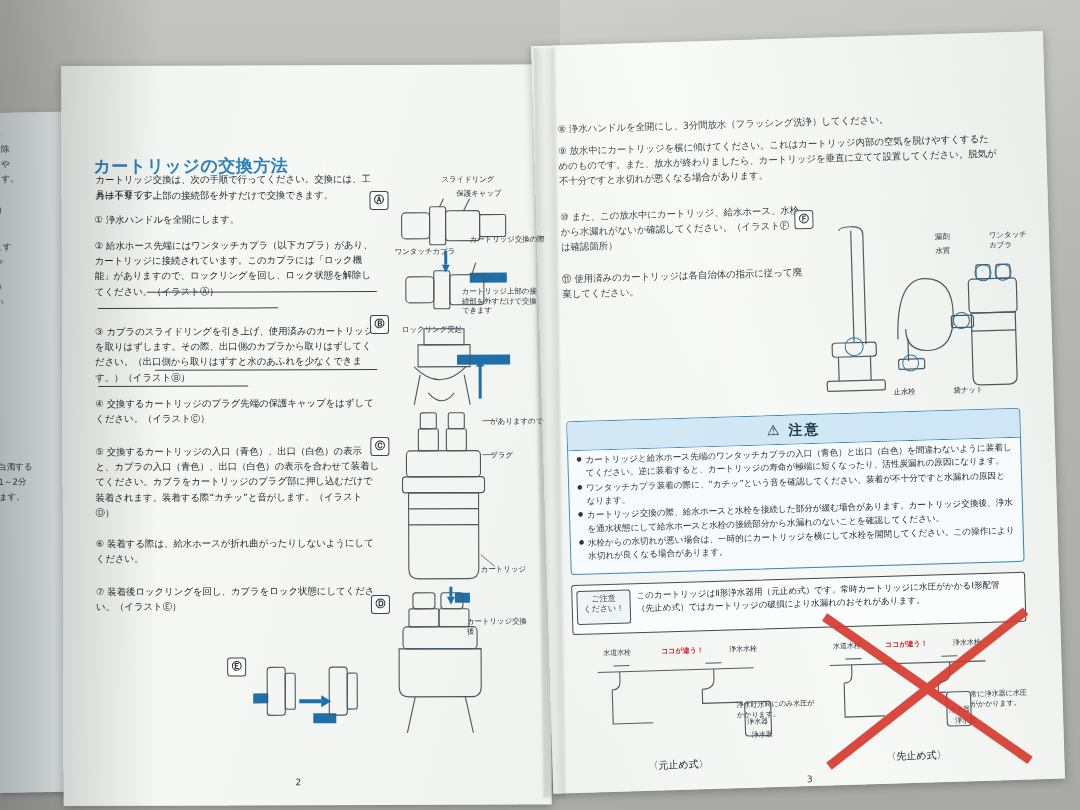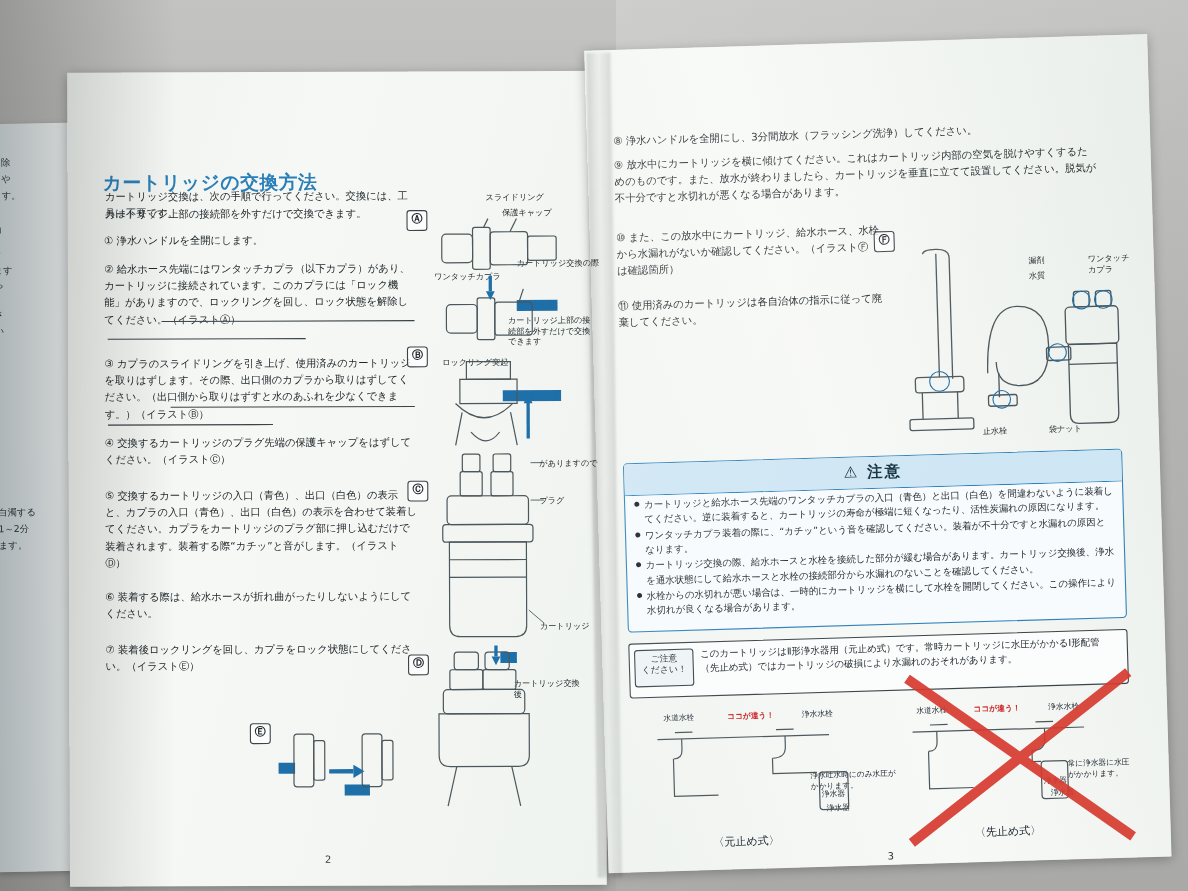--- a/index.html
+++ b/index.html
@@ -248,7 +248,7 @@
       <div class="badge" style="left:308px;top:372px;">Ⓒ</div>
       <div class="lbl" style="left:428px;top:352px;">がありますので</div>
       <div class="lbl" style="left:428px;top:386px;">プラグ</div>
-      <div class="lbl" style="left:428px;top:500px;">カートリッジ</div>
+      <div class="lbl" style="left:418px;top:500px;">カートリッジ</div>
       <svg style="position:absolute;left:328px;top:340px;" width="150" height="185">
         <g fill="none" stroke="#4c575c" stroke-width="1.1">
           <rect x="30" y="8" width="16" height="16" rx="2"></rect>

